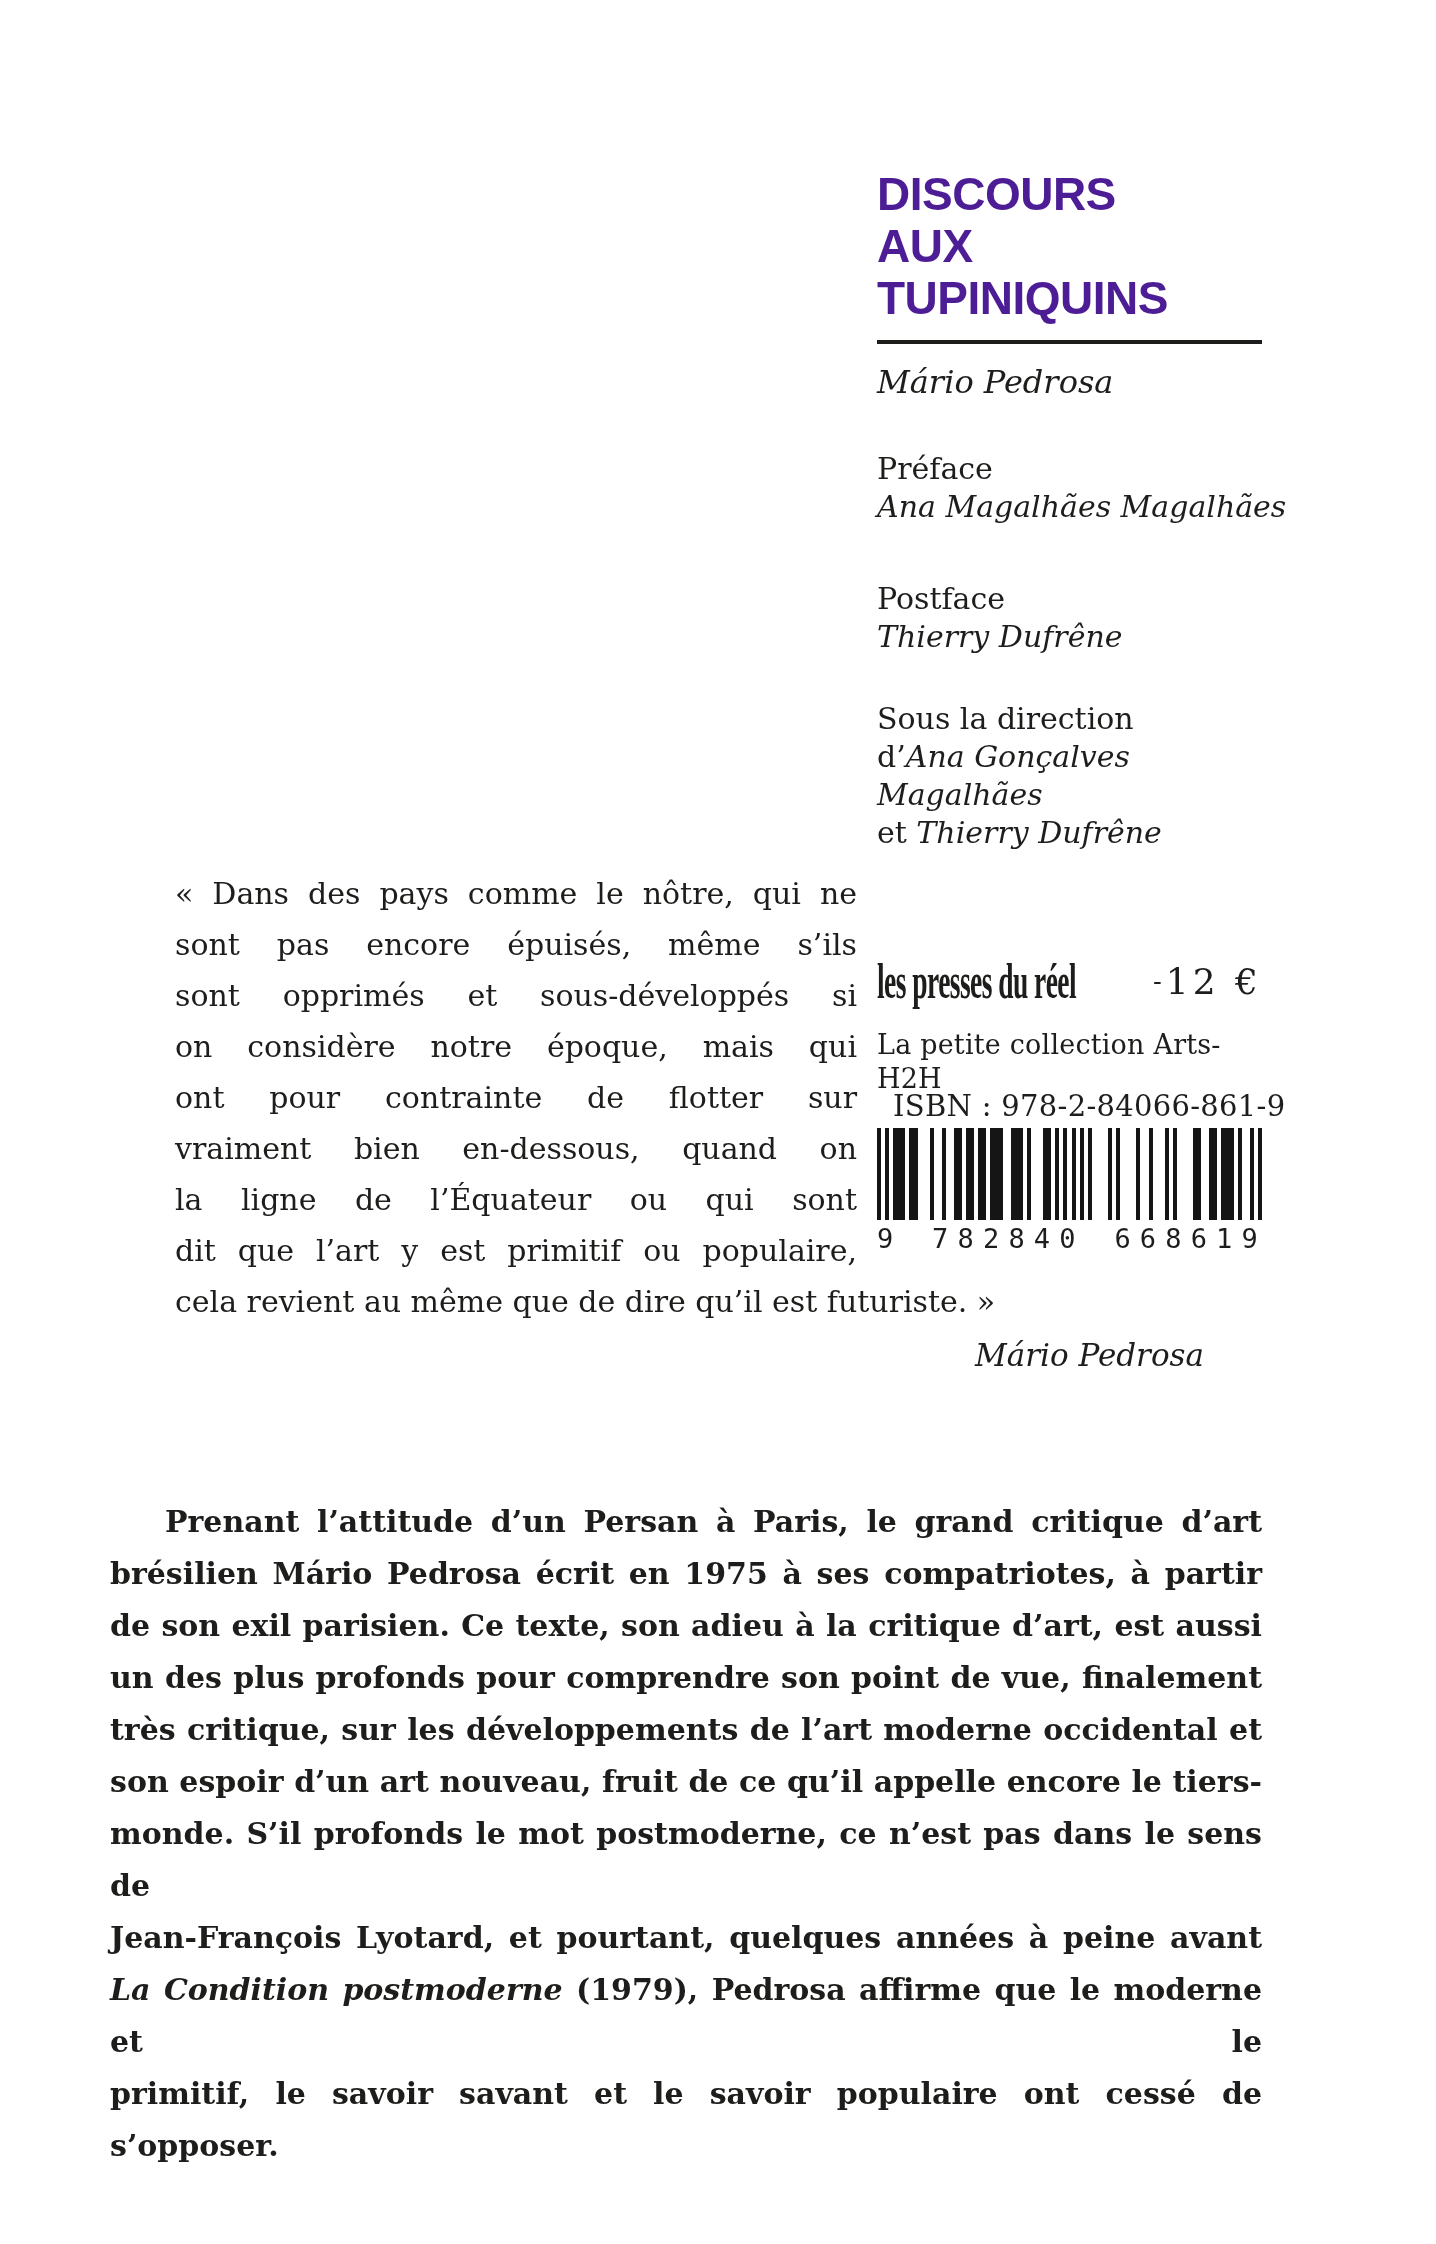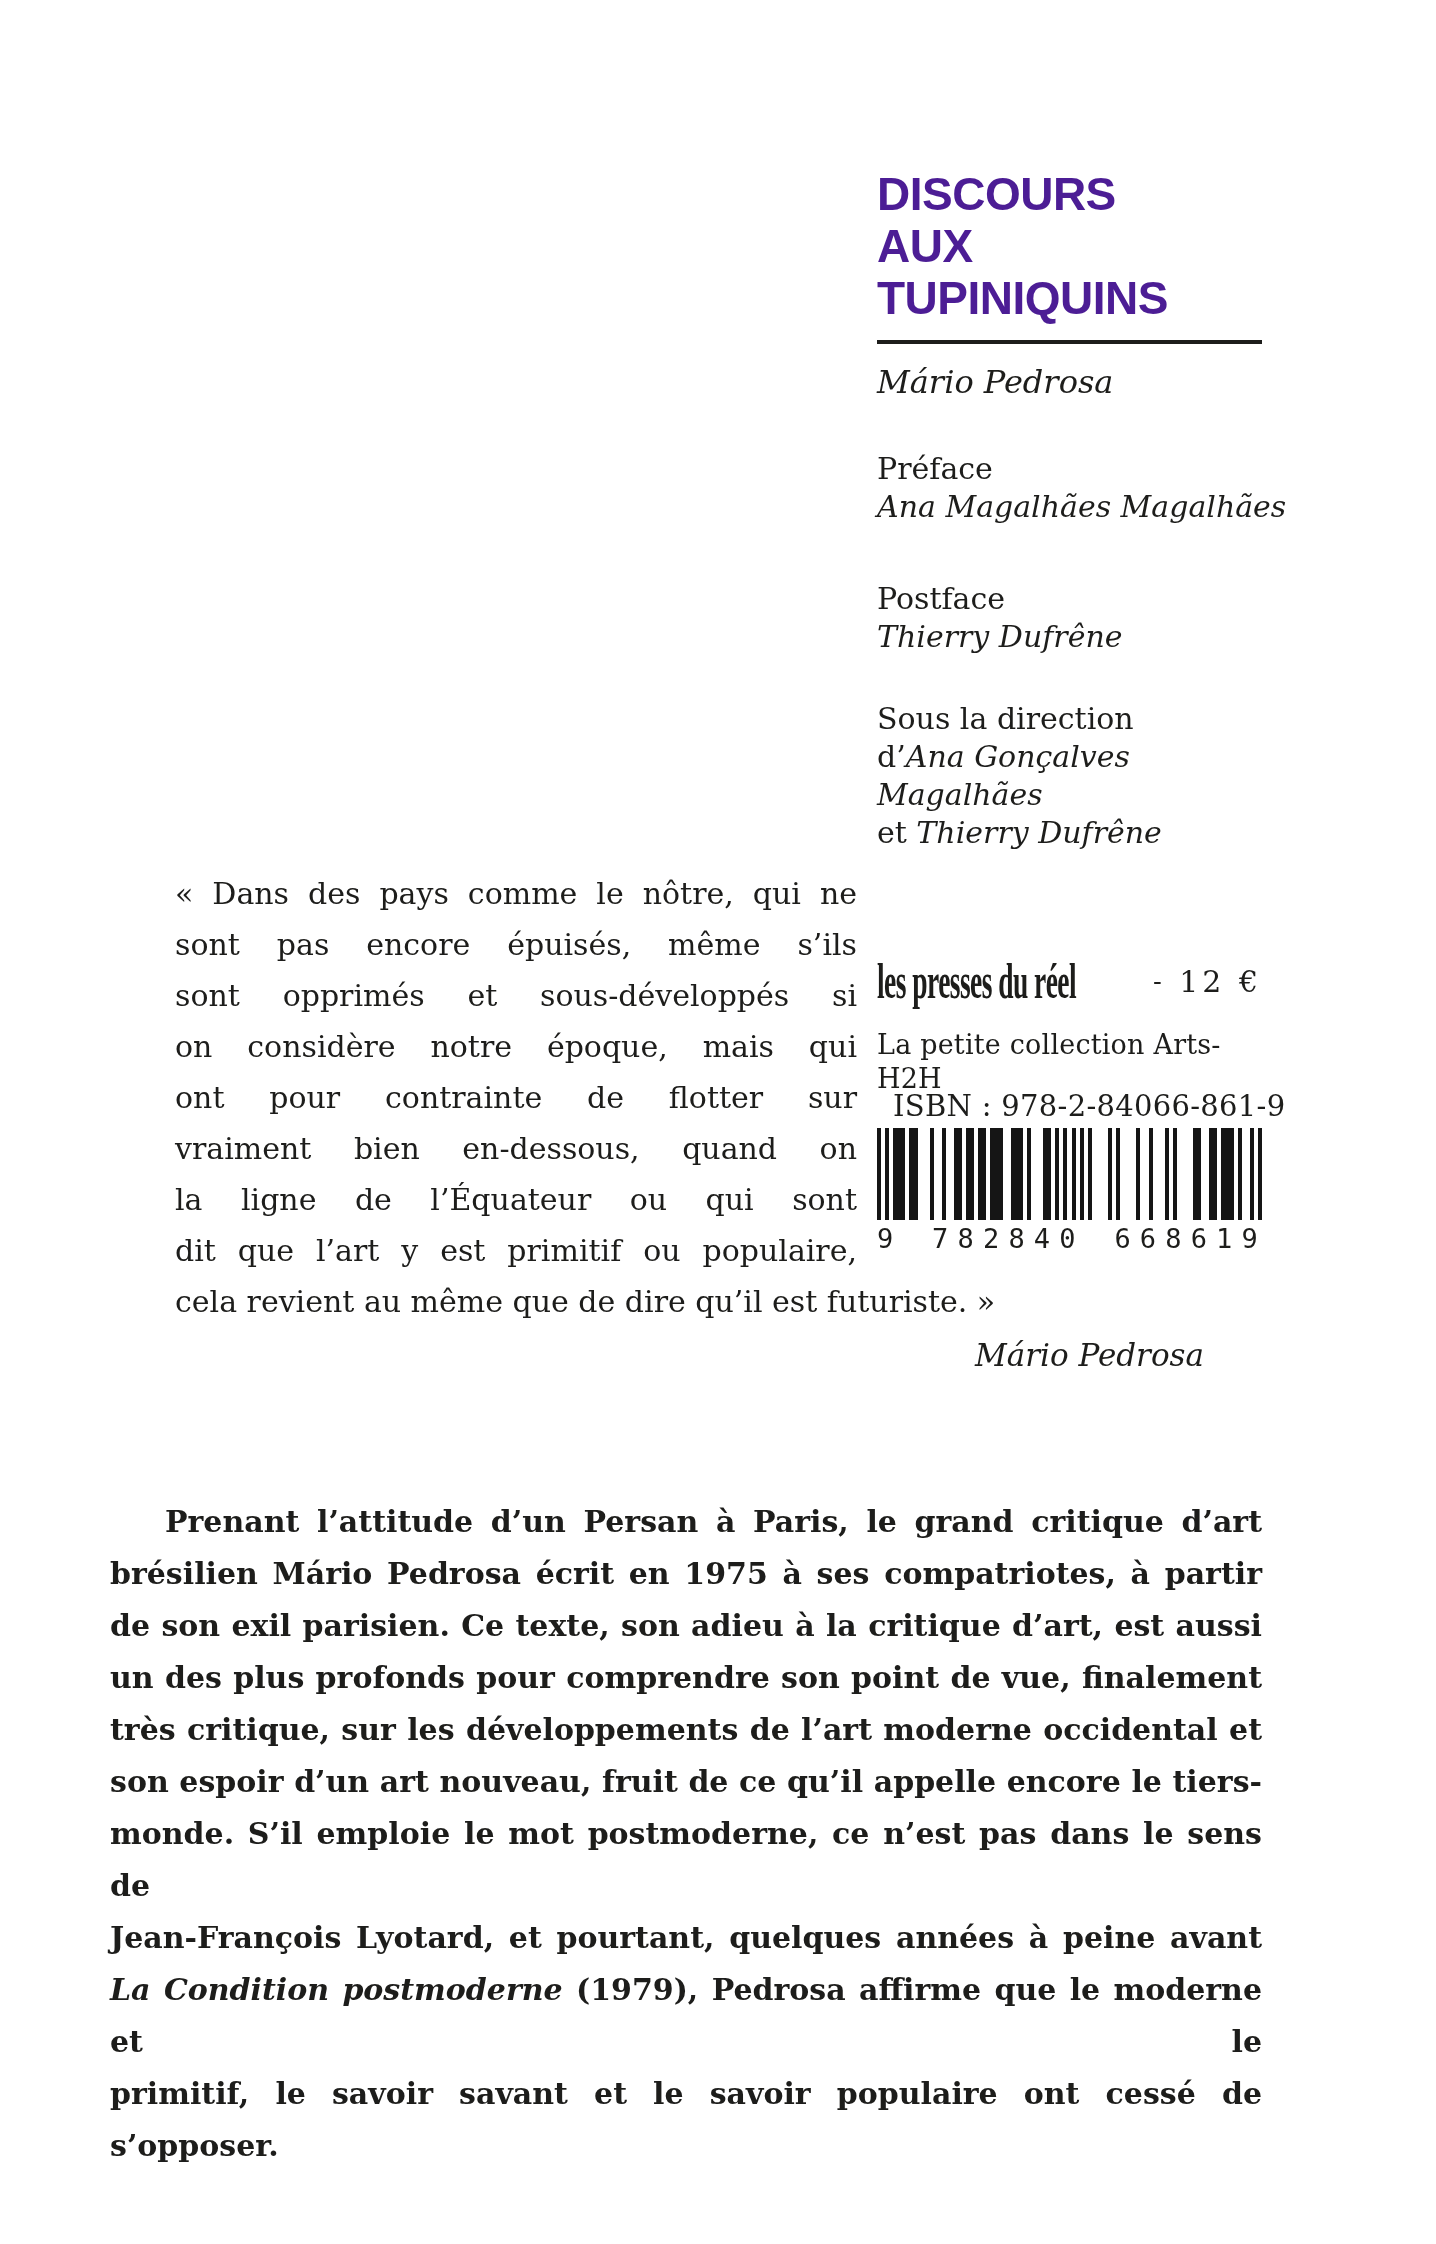--- a/index.html
+++ b/index.html
@@ -67,7 +67,7 @@
     transform-origin:left bottom;
   }
   .price-separator{font-size:26px;margin-left:18px;}
-  .price{margin-left:auto;font-size:30px;letter-spacing:4px;}
+  .price{margin-left:auto;font-size:36px;letter-spacing:4px;}
   .collection-name{
     position:absolute;left:877px;top:1028px;width:400px;
     font-size:27px;line-height:34px;letter-spacing:0.2px;

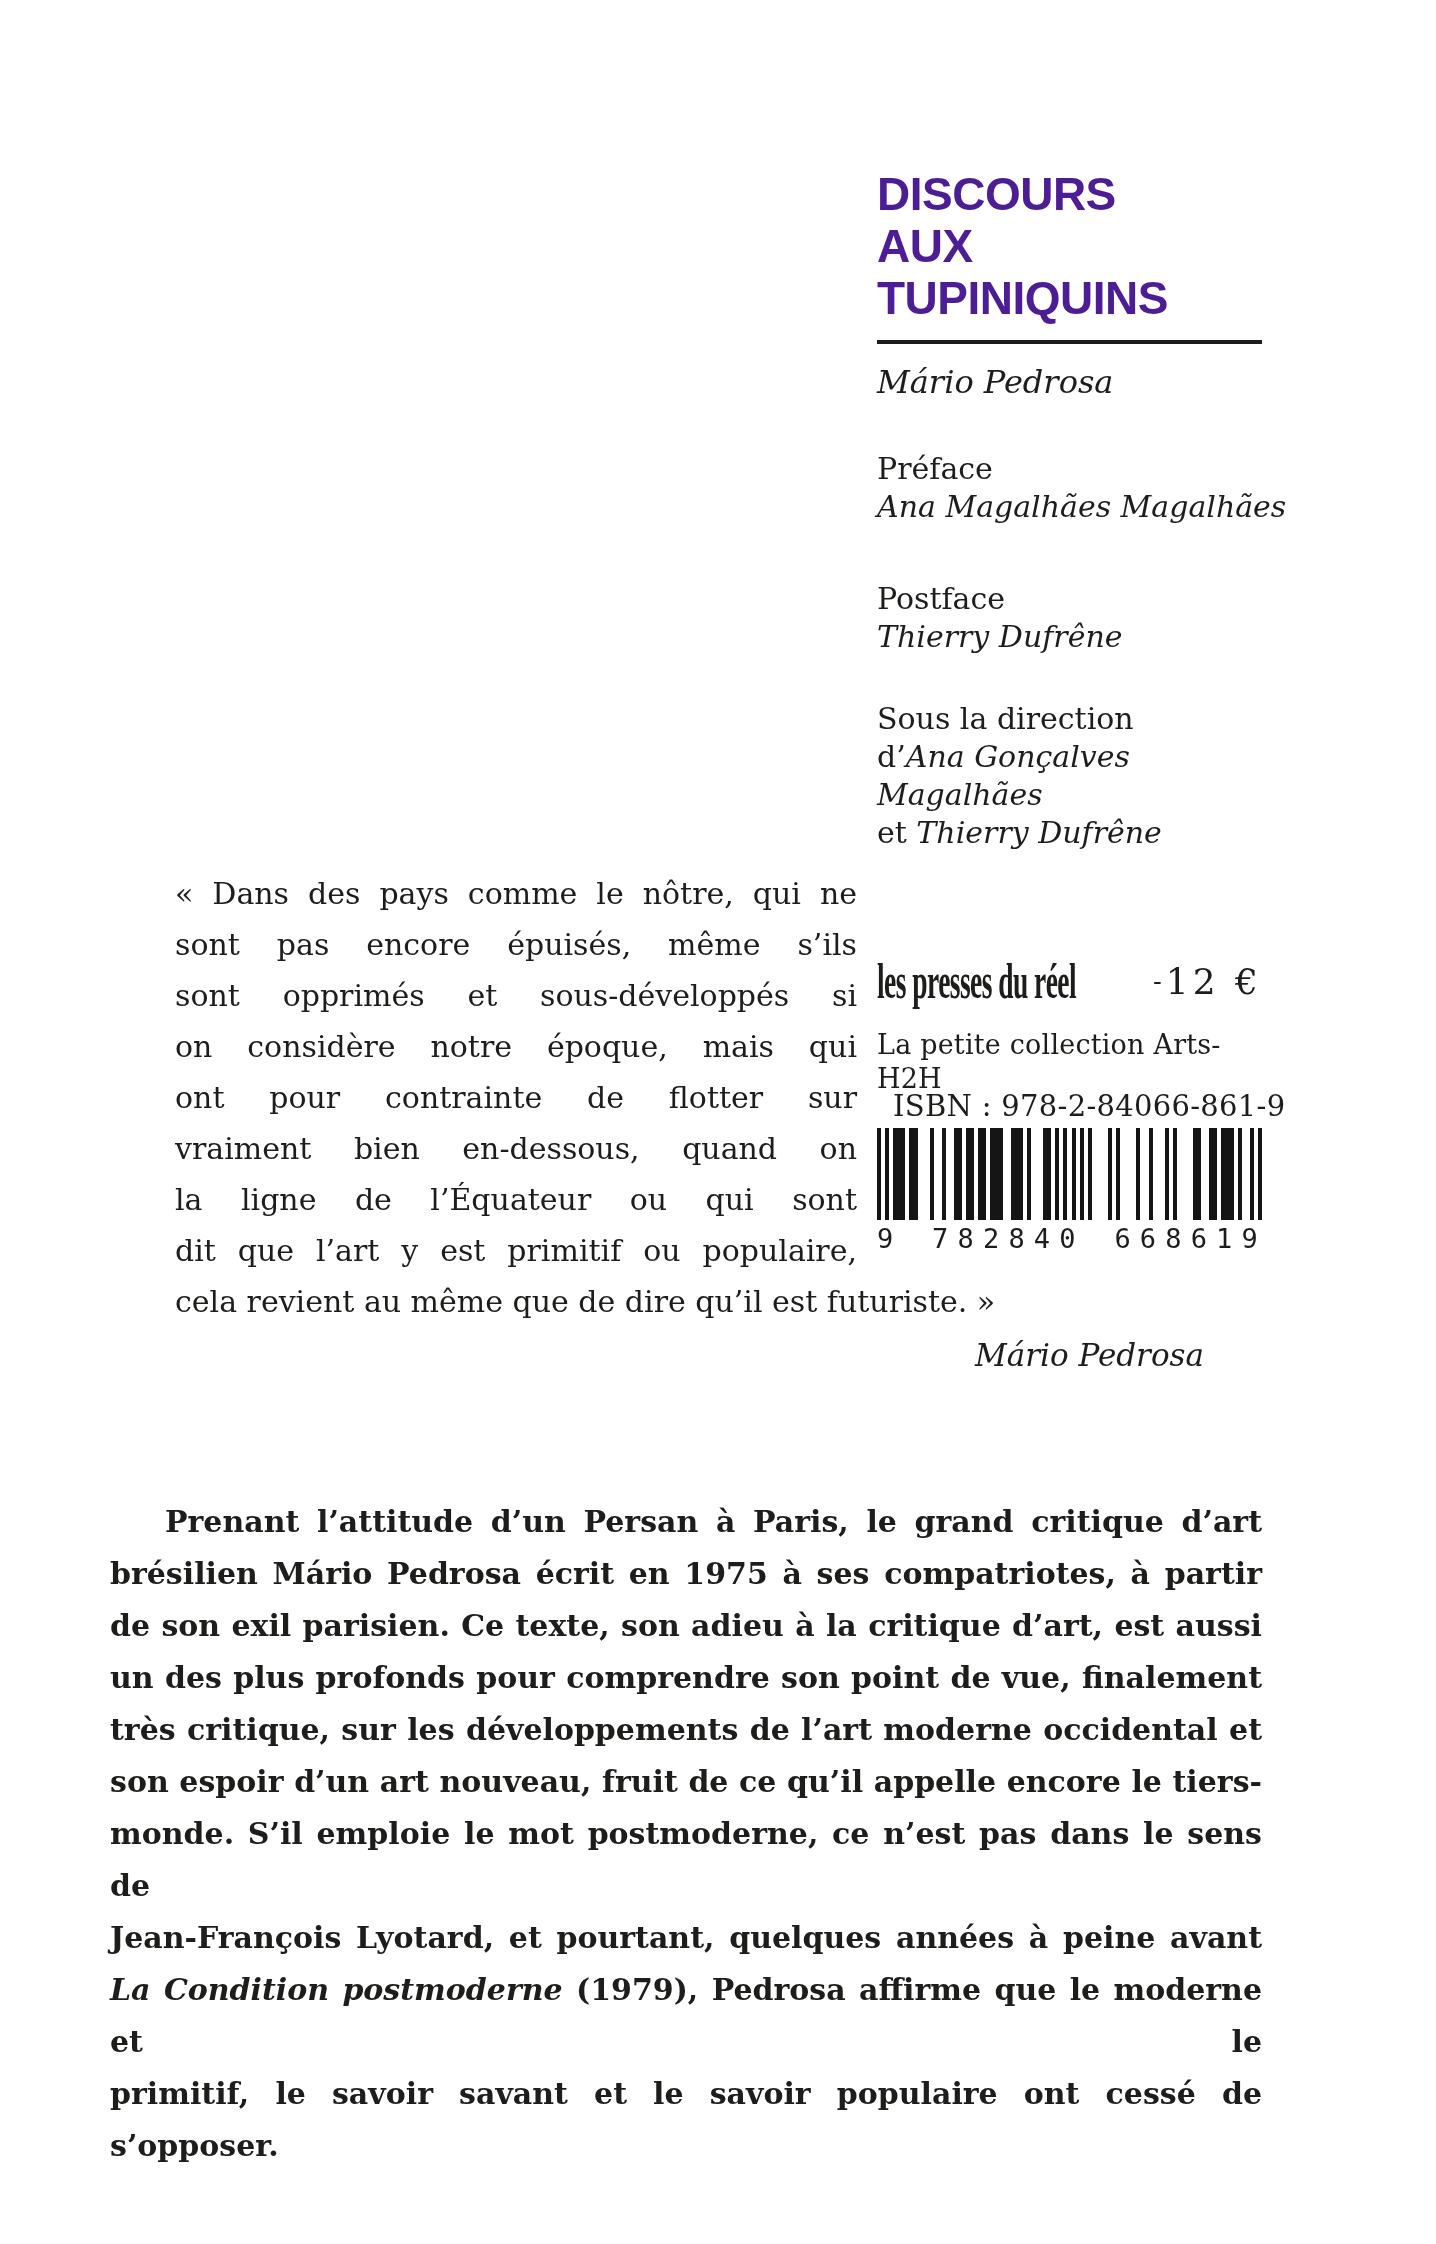--- a/index.html
+++ b/index.html
@@ -195,7 +195,7 @@
     <div class="pline">un des plus profonds pour comprendre son point de vue, finalement</div>
     <div class="pline">très critique, sur les développements de l’art moderne occidental et</div>
     <div class="pline">son espoir d’un art nouveau, fruit de ce qu’il appelle encore le tiers-</div>
-    <div class="pline">monde. S’il emploie le mot postmoderne, ce n’est pas dans le sens de</div>
+    <div class="pline">monde. S’il profonds le mot postmoderne, ce n’est pas dans le sens de</div>
     <div class="pline">Jean-François Lyotard, et pourtant, quelques années à peine avant</div>
     <div class="pline"><span class="it">La Condition postmoderne</span><span> (1979), Pedrosa affirme que le moderne et le</span></div>
     <div class="pline">primitif, le savoir savant et le savoir populaire ont cessé de s’opposer.</div>

